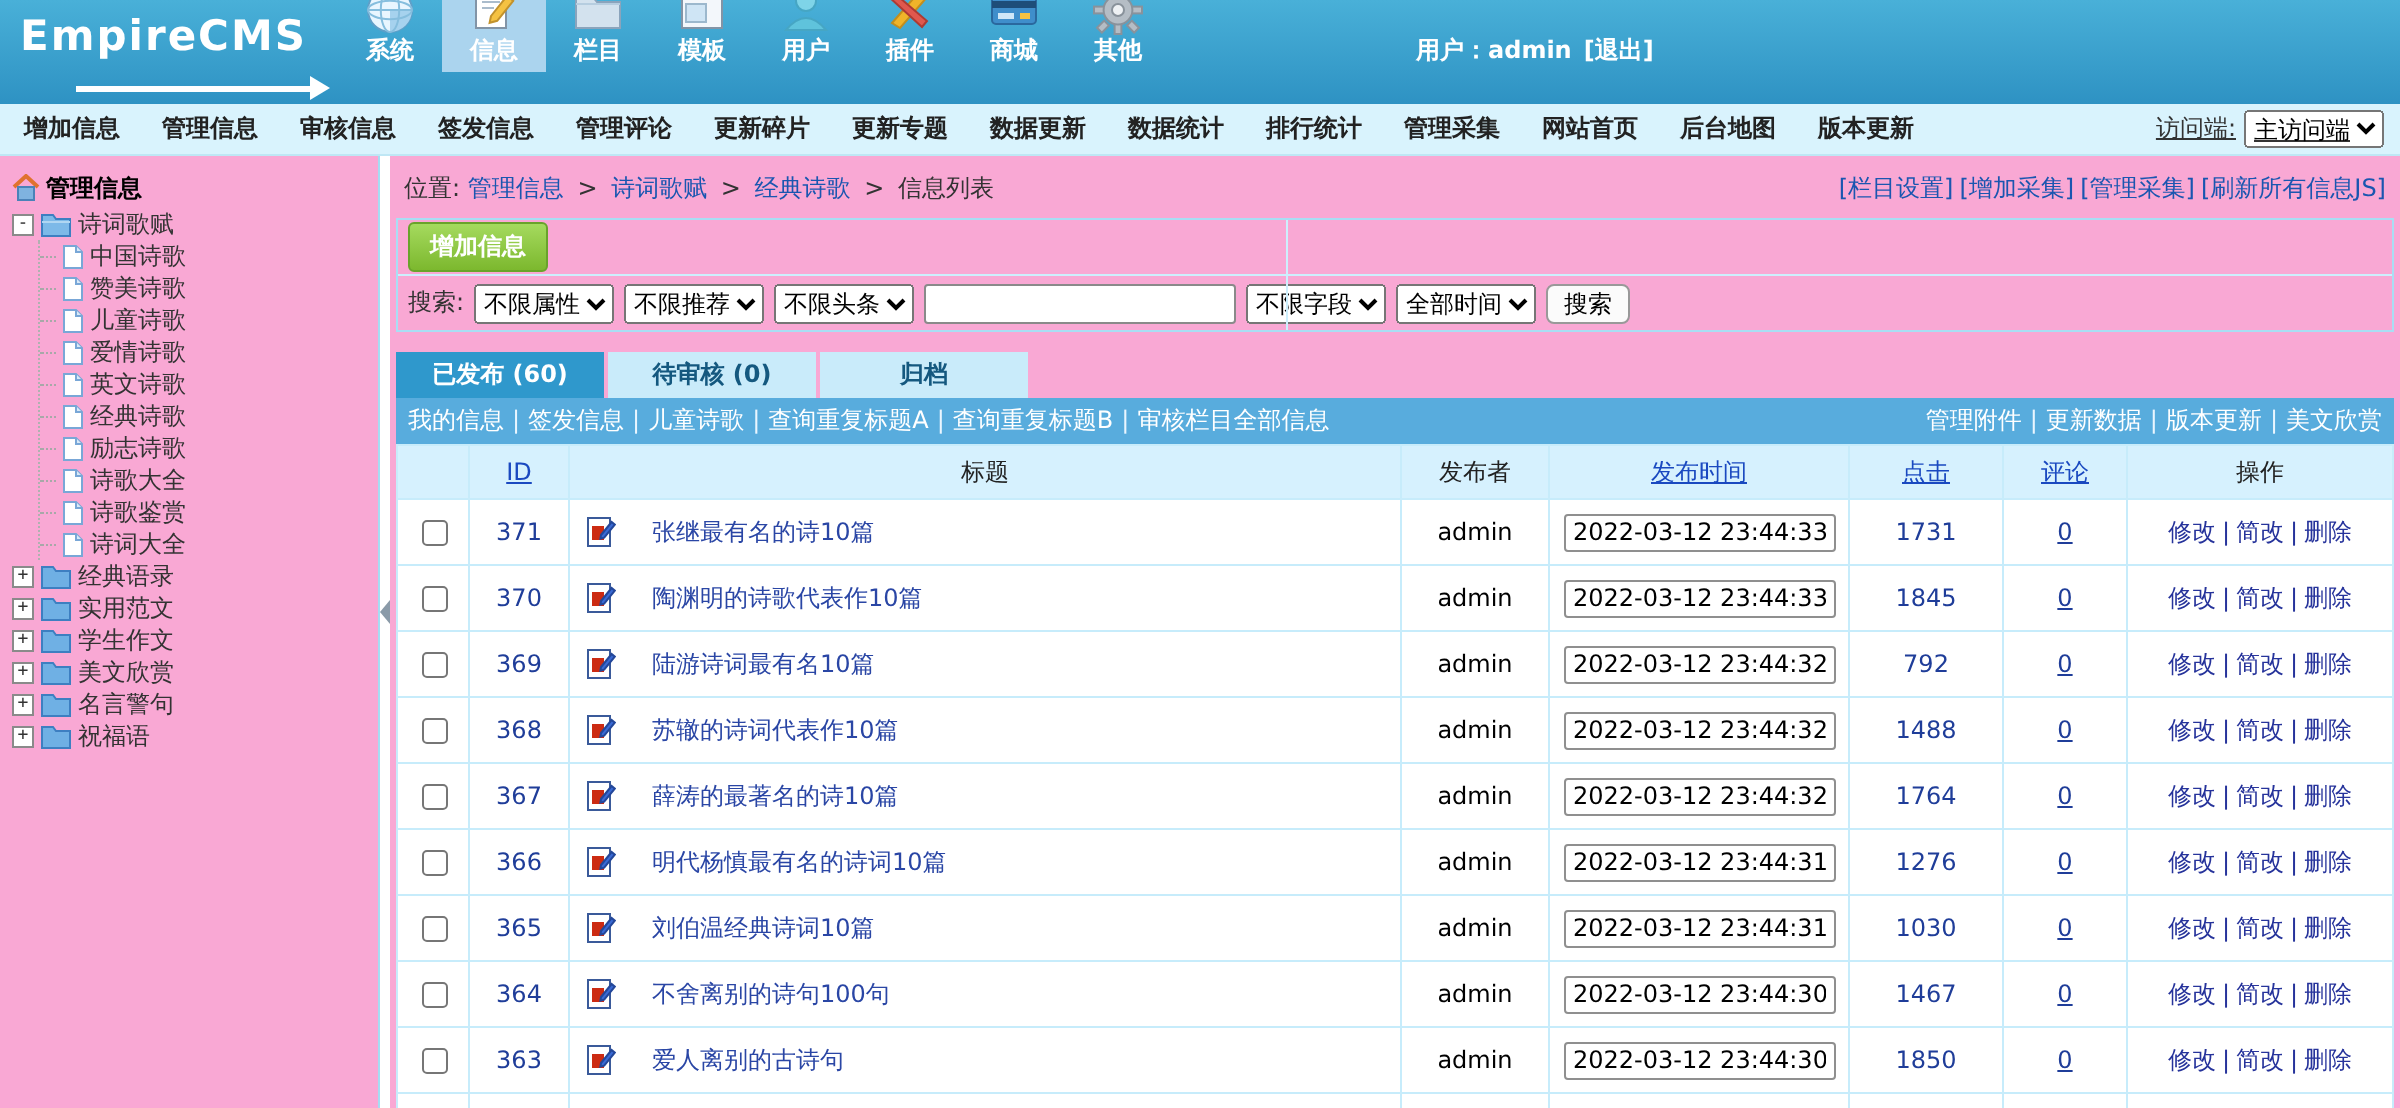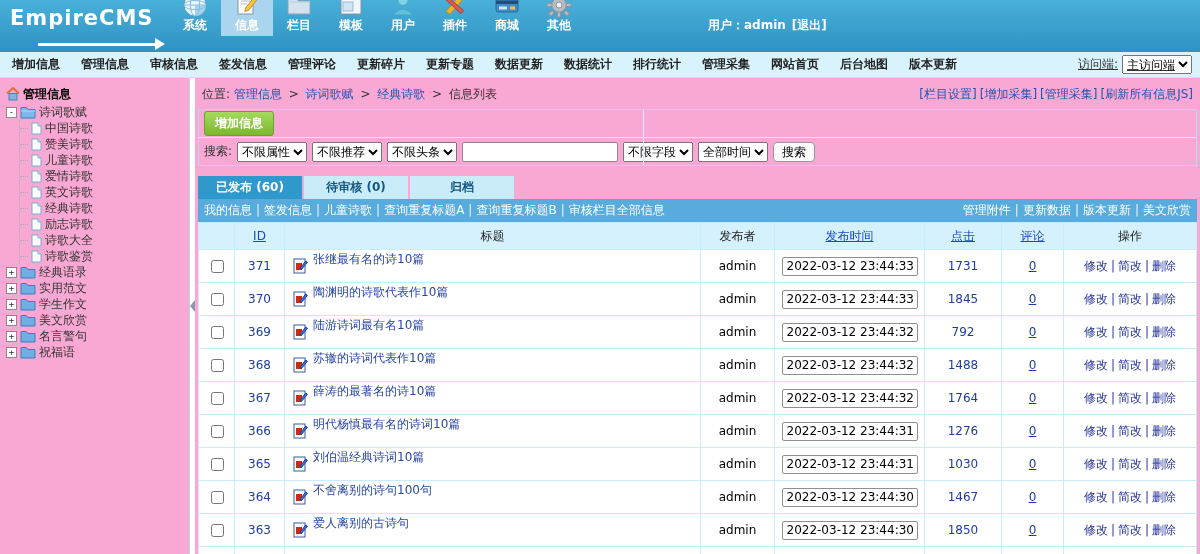--- a/index.html
+++ b/index.html
@@ -327,6 +327,16 @@
                 </svg>
               </span>
               <span class="lbl">诗歌鉴赏</span>
+            </div>
+            <div class="t-row">
+              <span class="conn"></span>
+              <span class="mi-icon" style="display: inline-flex; align-items: center;">
+                <svg width="11" height="13" viewBox="0 0 11 13">
+                  <path d="M1 1 h6 l3 3 v8 H1 Z" fill="#fff" stroke="#79a7d7"></path>
+                  <path d="M7 1 v3 h3" fill="#d9e9f8" stroke="#79a7d7"></path>
+                </svg>
+              </span>
+              <span class="lbl">诗词大全</span>
             </div>
           </div>
           <div class="t-row">

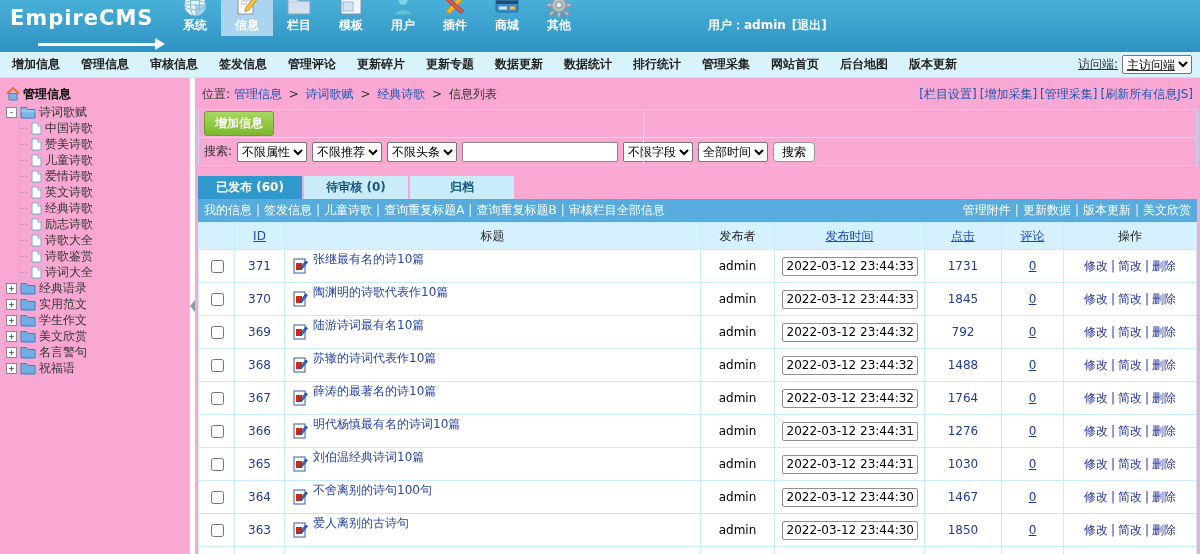--- a/index.html
+++ b/index.html
@@ -75,7 +75,7 @@
   table.list thead a{color:#1a49c0;text-decoration:underline;}
   table.list tbody td{height:28px;background:#fff;}
   td.c-title{text-align:left;padding-left:8px;}
-  .title-wrap{display:flex;align-items:flex-start;gap:5px;}
+  .title-wrap{display:flex;align-items:center;gap:18px;}
   .title-link{color:#2a46a5;text-decoration:none;}
   .c-id,.c-clicks{color:#1f3d99;}
   .c-comments a{color:#1f3d99;text-decoration:underline;}

